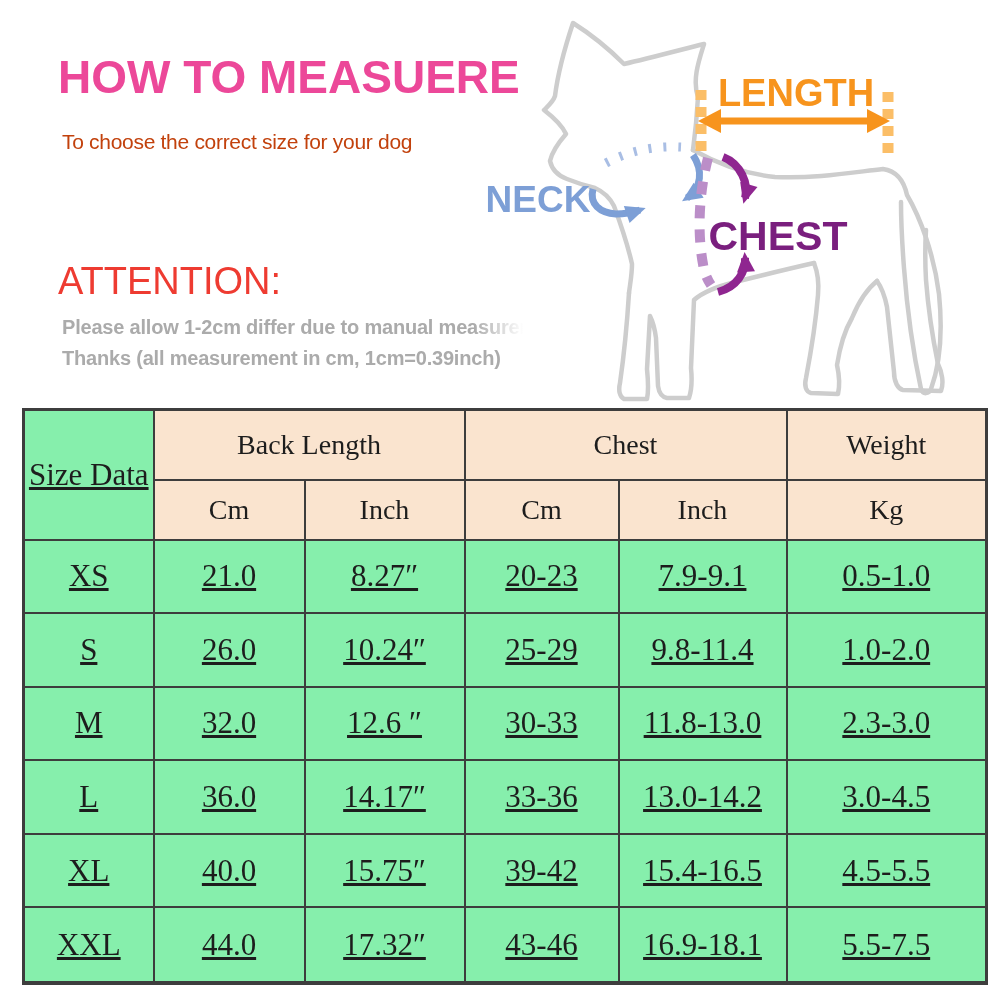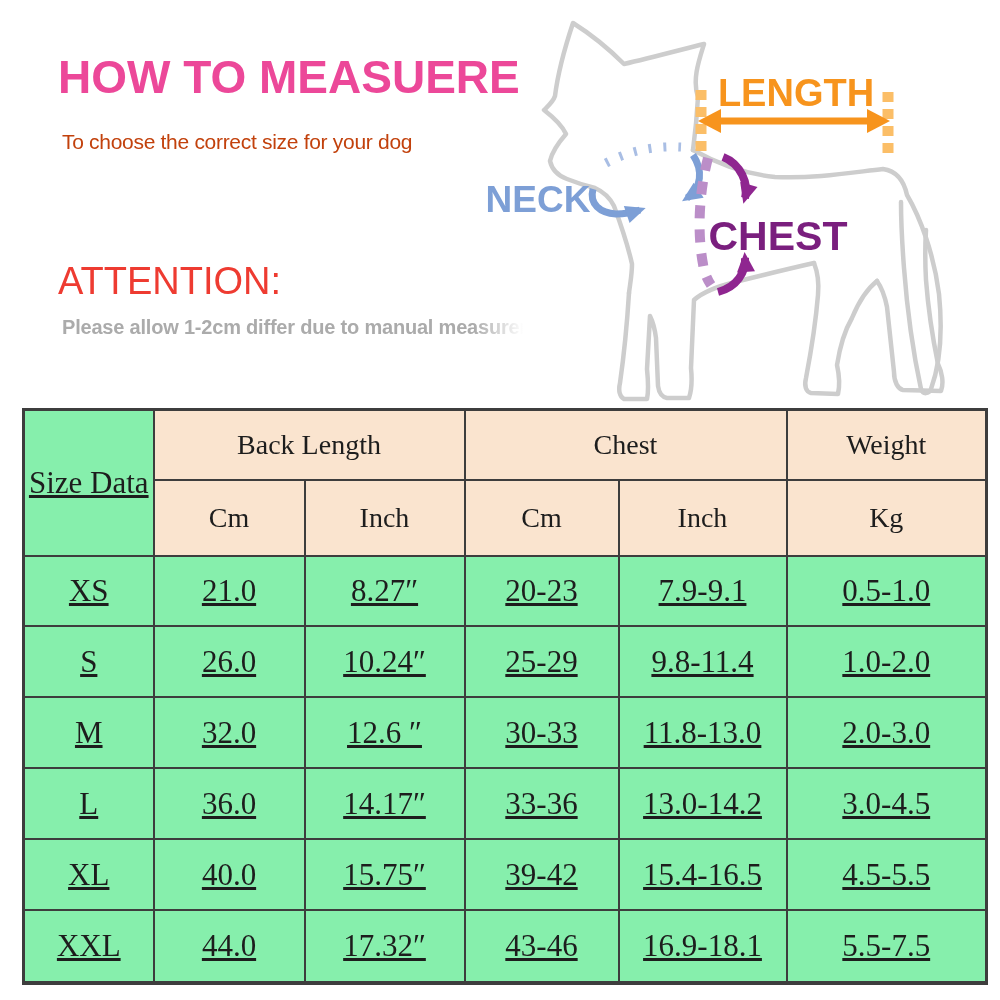--- a/index.html
+++ b/index.html
@@ -68,6 +68,7 @@
 
 <div class="abs attention-body">
   <div class="fade-line">Please allow 1-2cm differ due to manual measureme</div>
+  <div>Thanks (all measurement in cm, 1cm=0.39inch)</div>
 </div>
 
 <svg class="abs dog-svg" width="560" height="410" viewBox="0 0 560 410">

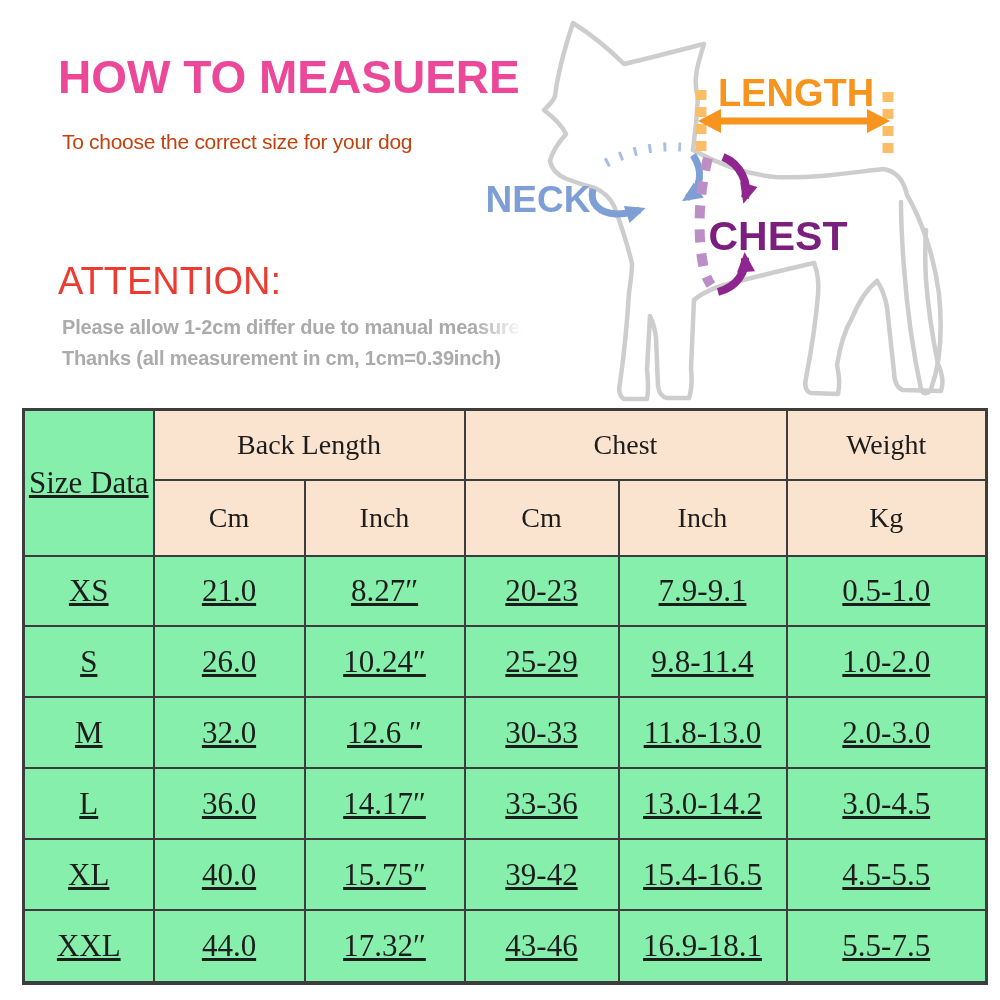--- a/index.html
+++ b/index.html
@@ -44,7 +44,7 @@
   table.size-table th{font-size:28px;}
   table.size-table td{font-size:31px;background:#86efac;text-decoration:underline;}
   tr.hdr1{height:70px;}
-  tr.hdr2{height:76px;}
+  tr.hdr2{height:60px;}
   th.hdr-cell{background:#fae4cf;font-family:Liberation Serif, serif;}
   td.corner{
     background-color:#fae4cf;

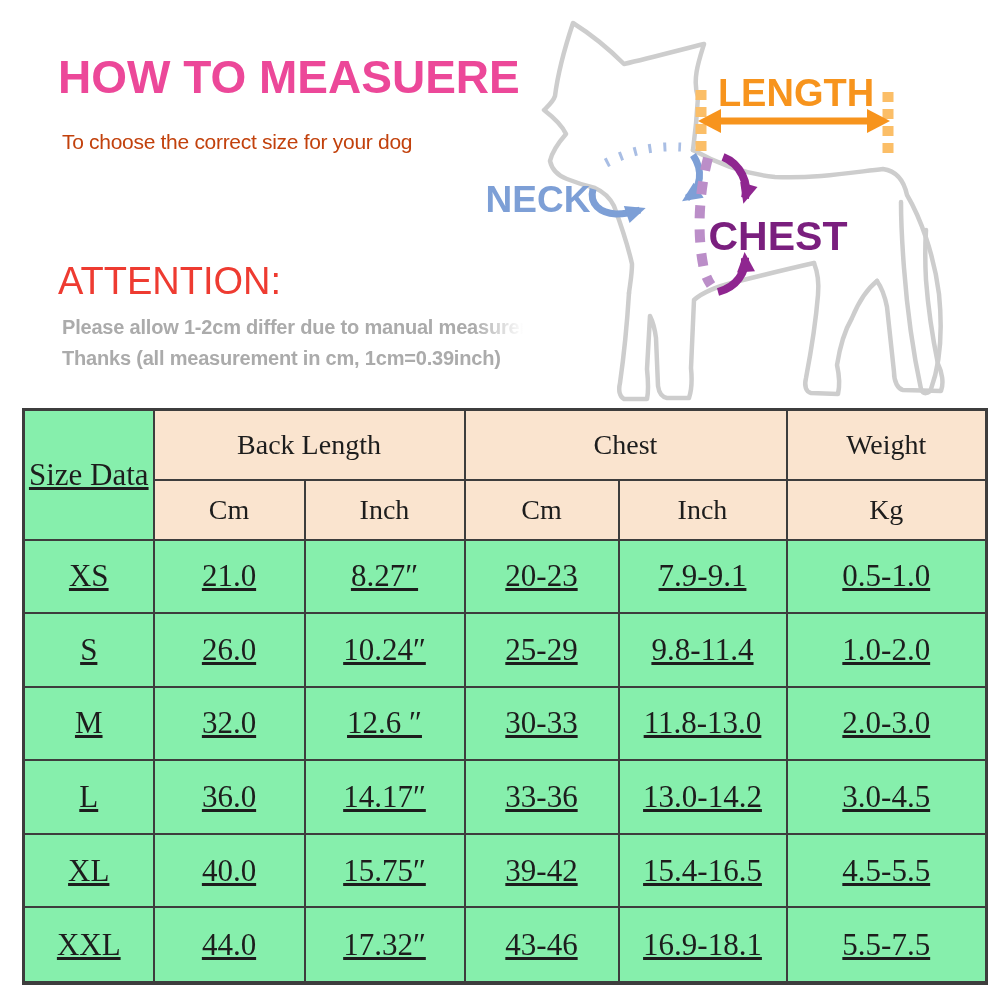--- a/index.html
+++ b/index.html
@@ -201,7 +201,7 @@
       <td>12.6 ″</td>
       <td>30-33</td>
       <td>11.8-13.0</td>
-      <td>2.0-3.0</td>
+      <td>2.3-3.0</td>
     </tr>
     <tr>
       <td>L</td>

